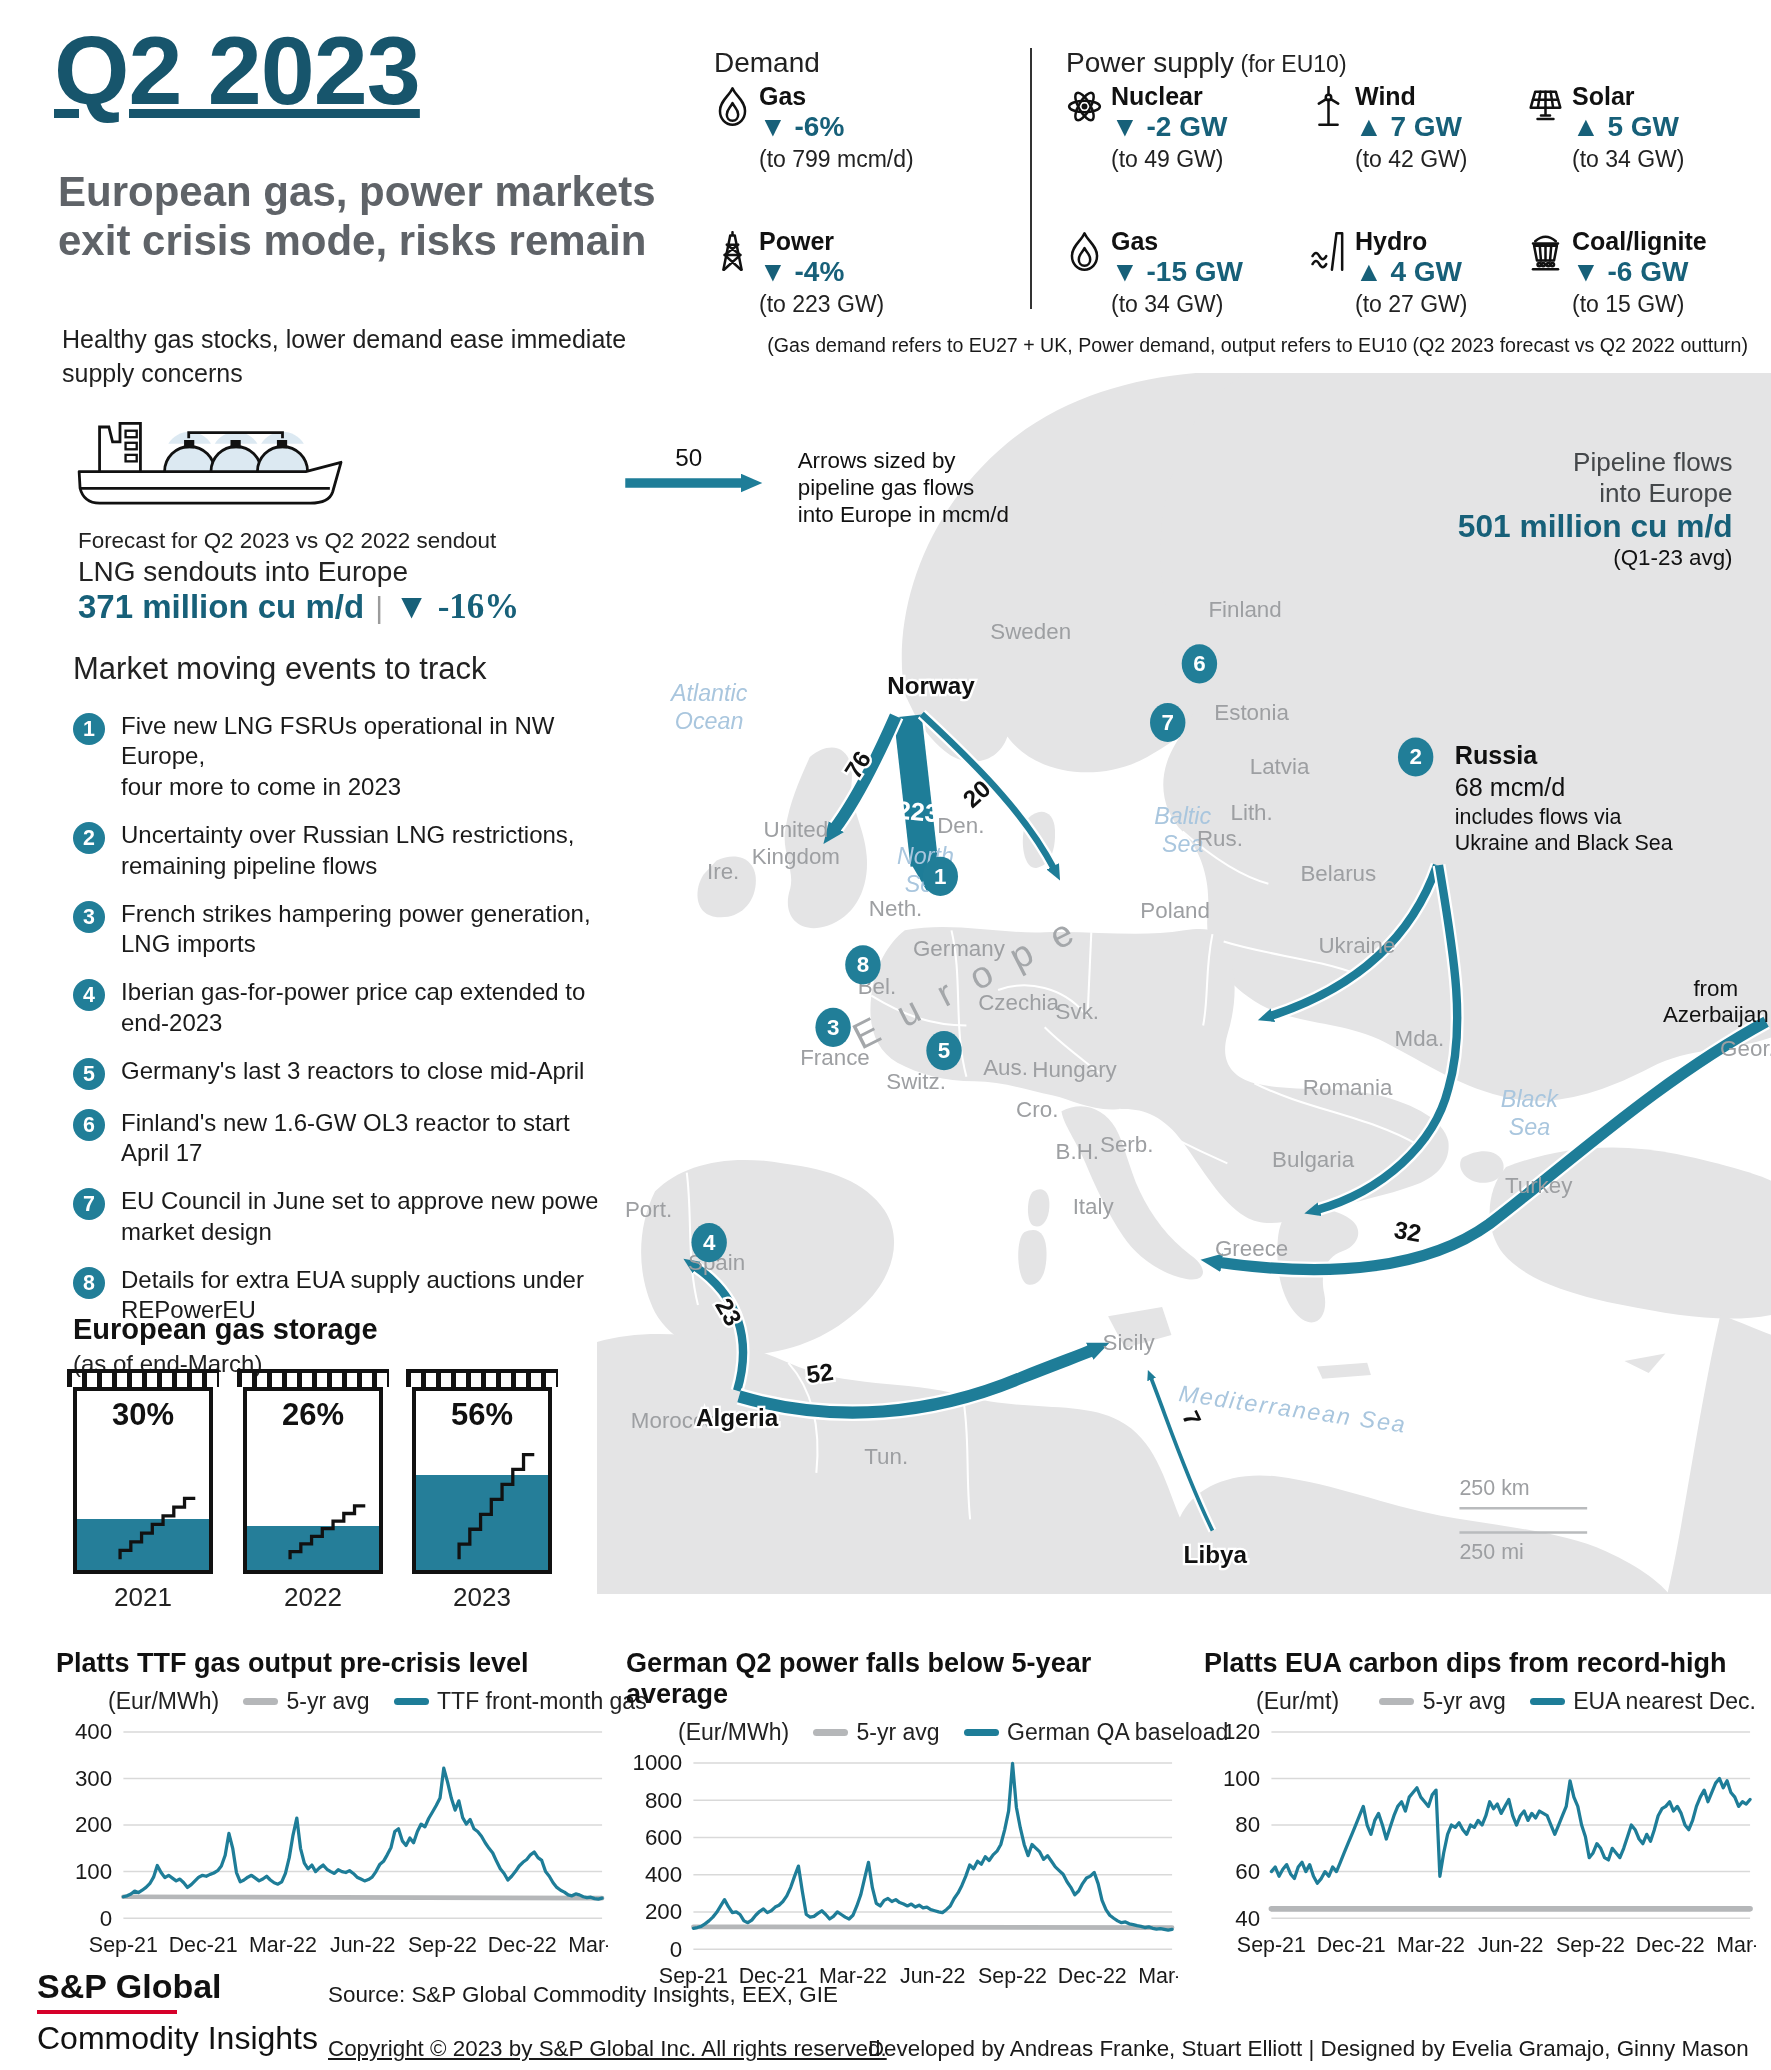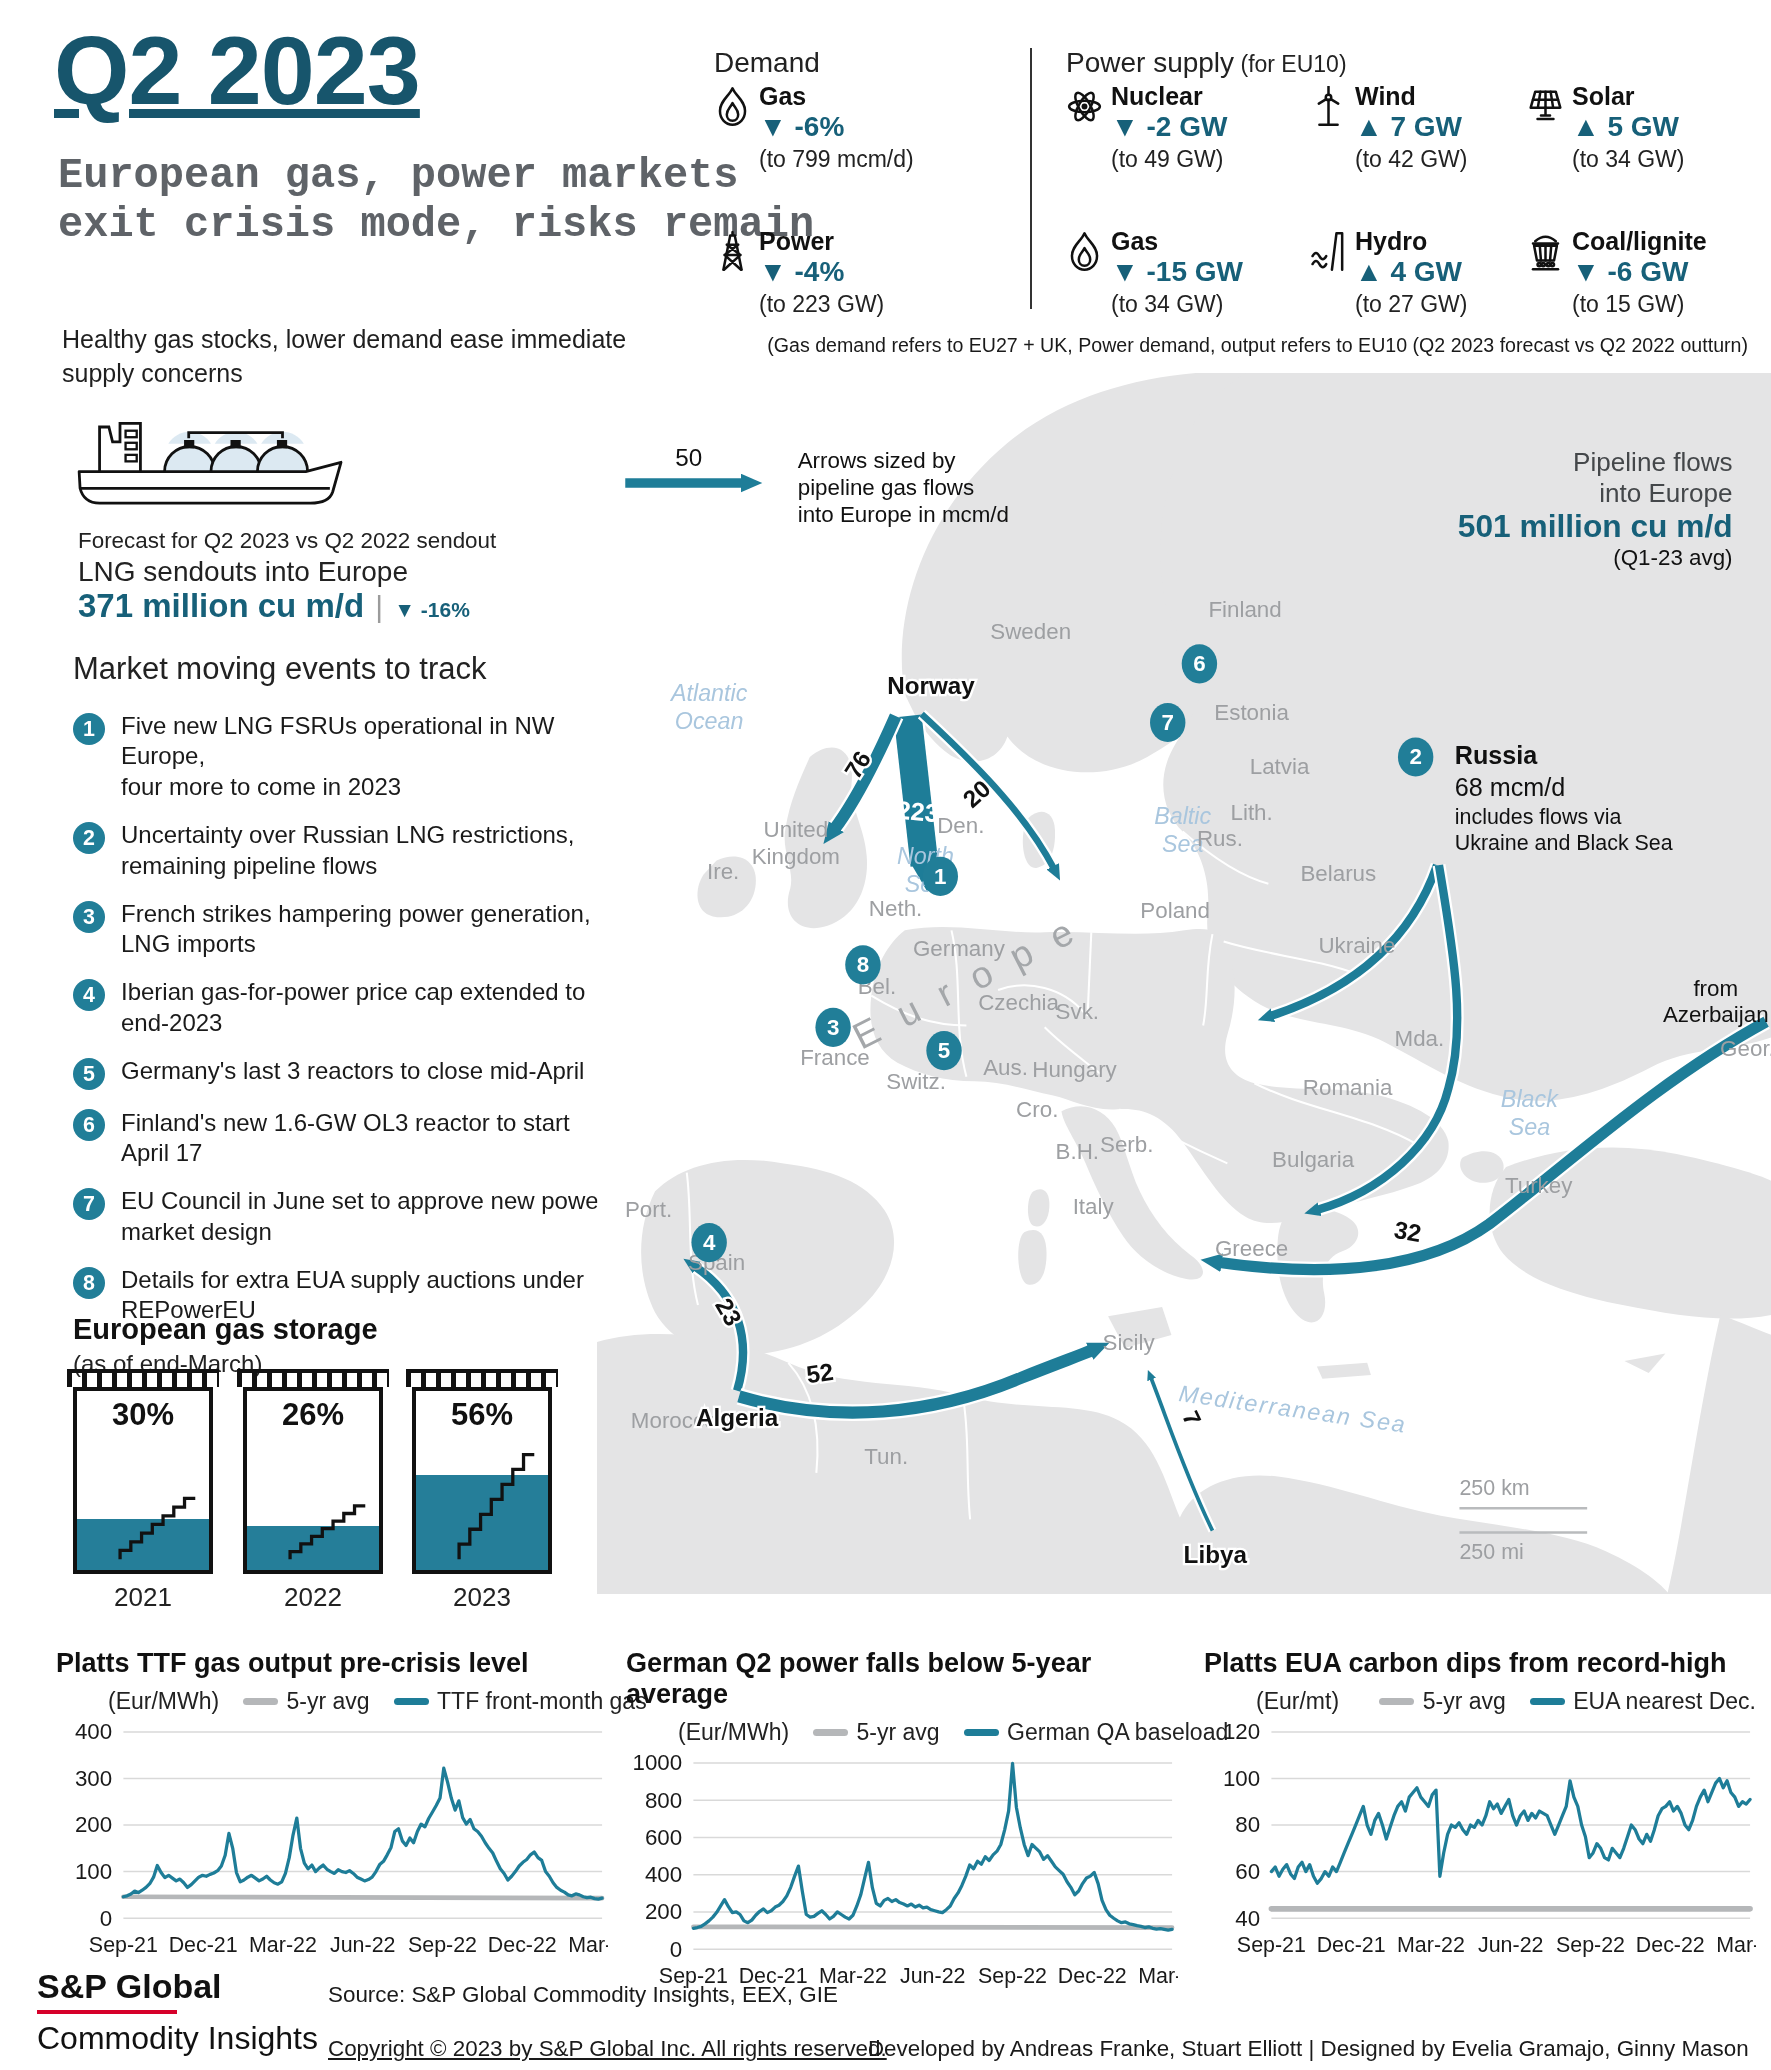--- a/index.html
+++ b/index.html
@@ -53,7 +53,7 @@
 <div id="page">
 
   <div class="abs title" style="left:54px;top:22.4px;">Q2 2023</div>
-  <div class="abs subtitle" style="left:58px;top:152px;font-family:Liberation Mono, monospace;">
+  <div class="abs subtitle" style="left:58px;top:168px;">
     <div>European gas, power markets</div>
     <div>exit crisis mode, risks remain</div>
   </div>

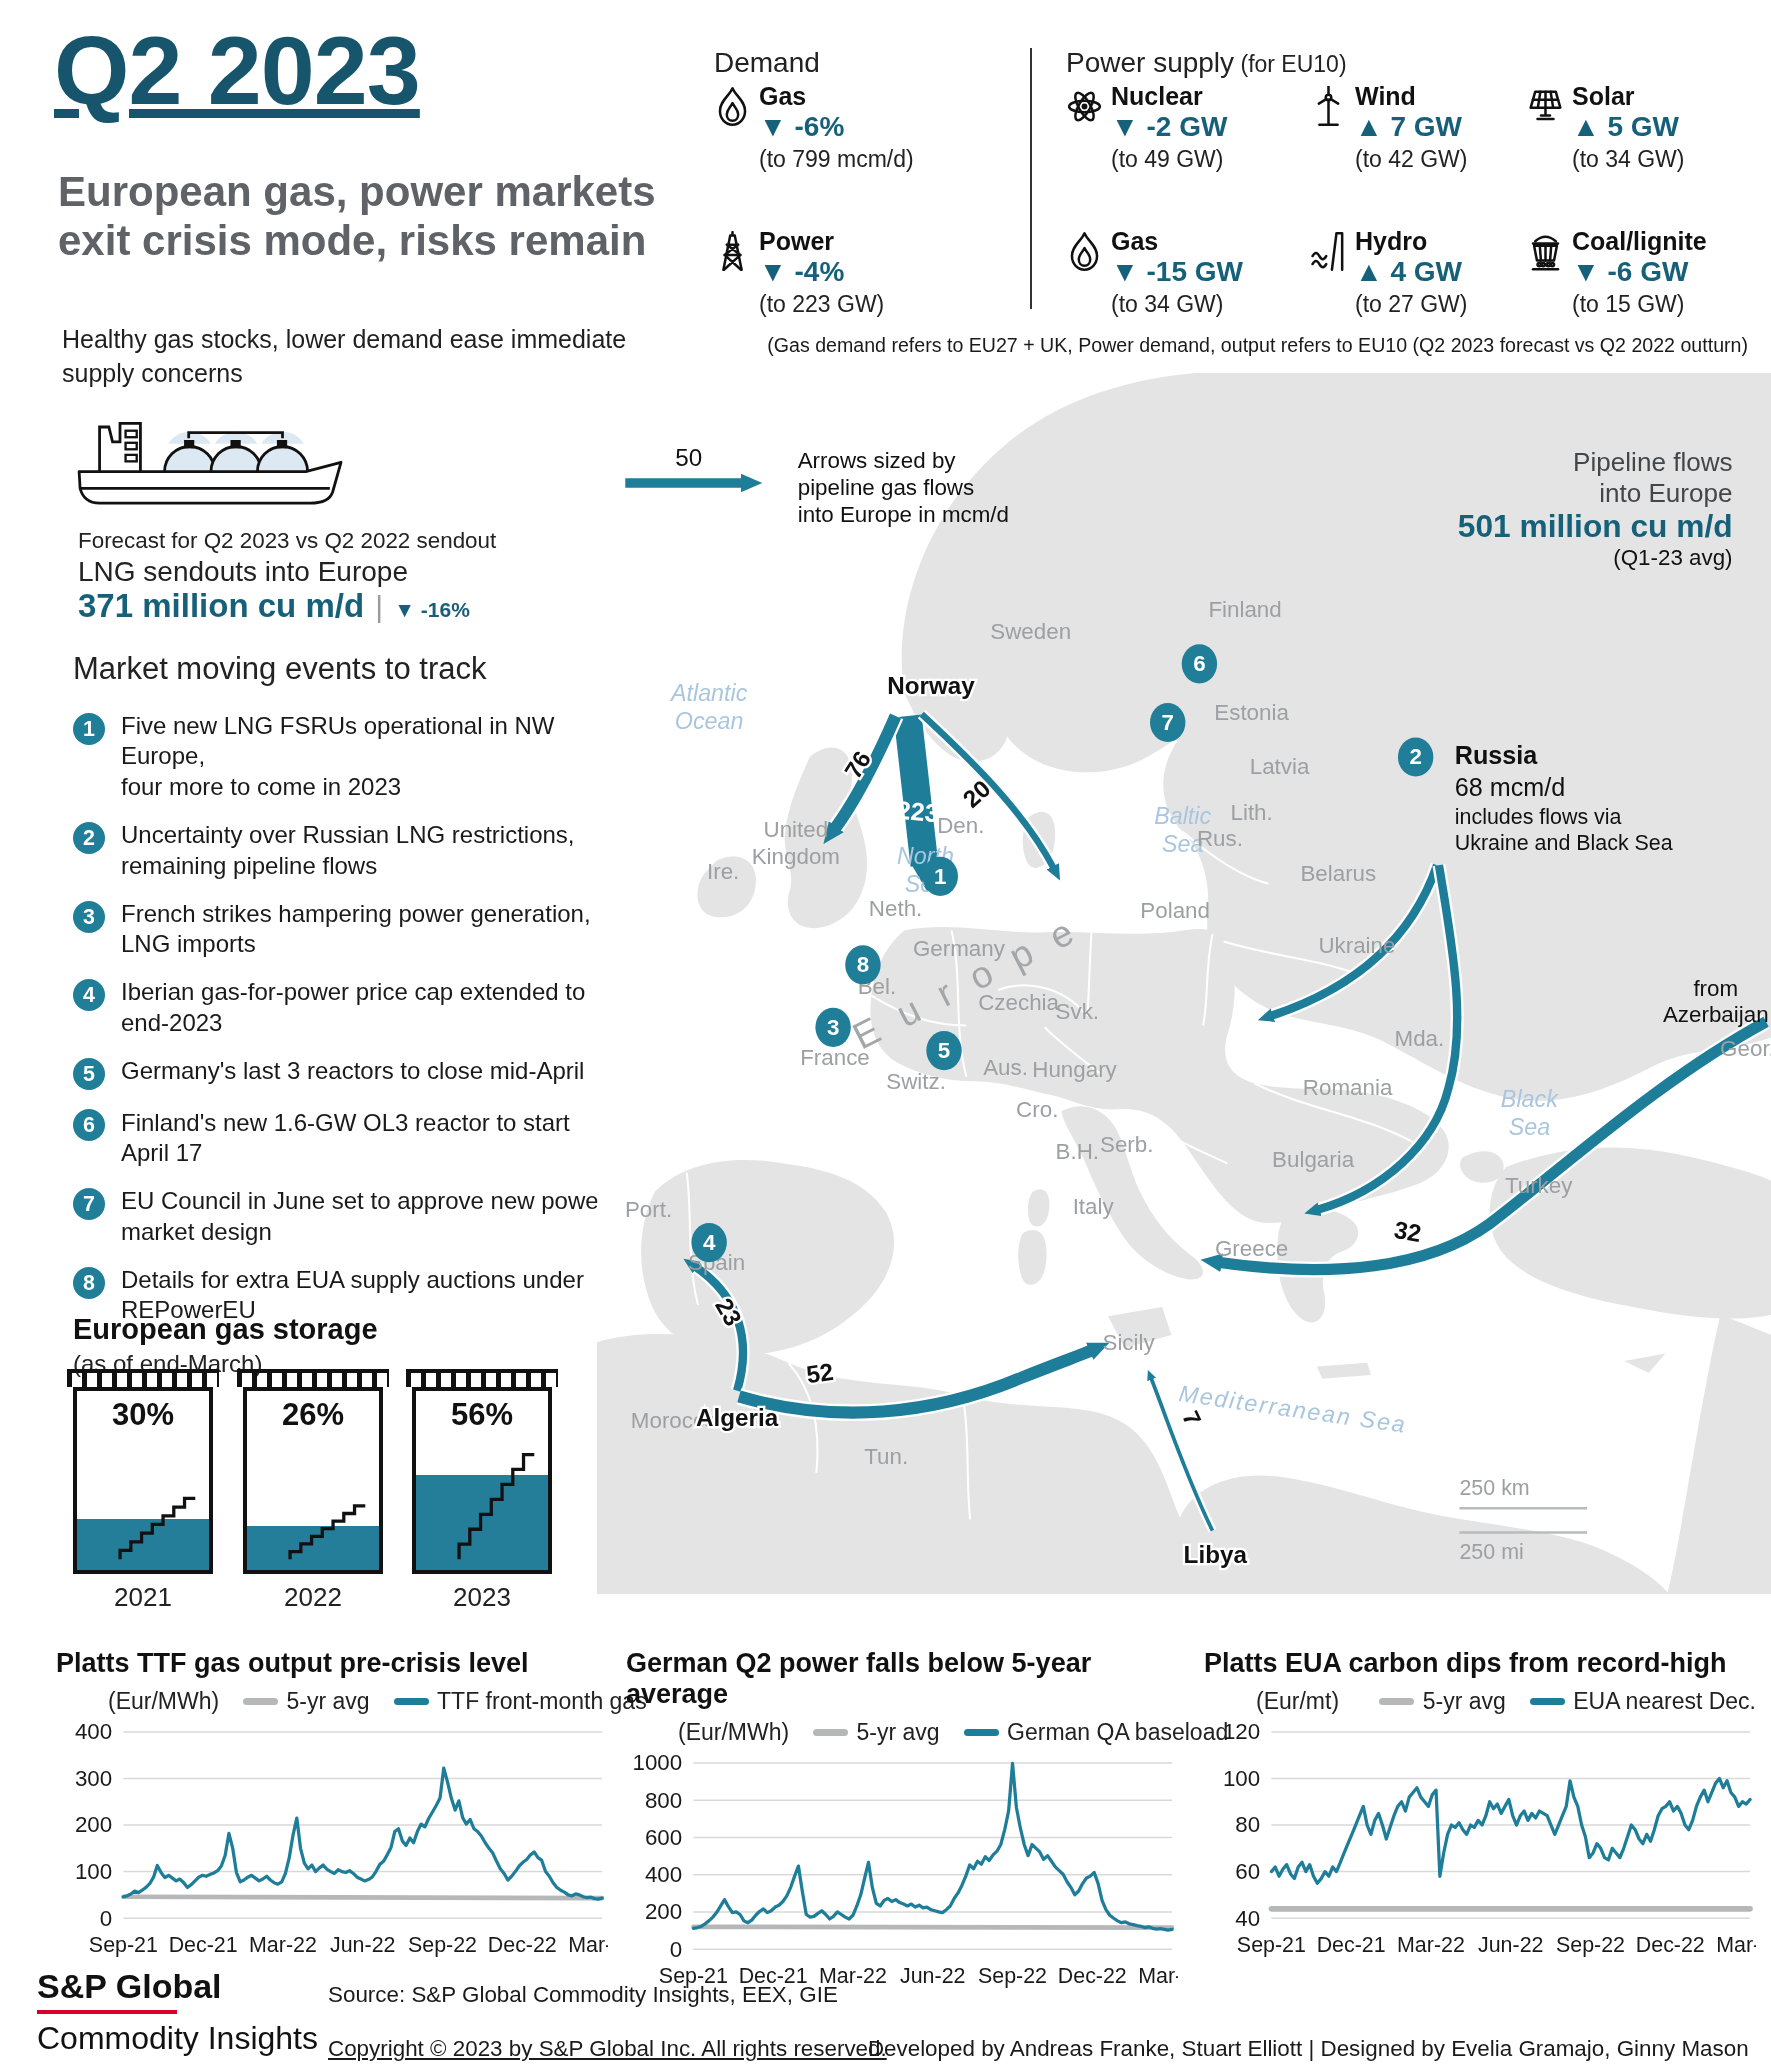--- a/index.html
+++ b/index.html
@@ -181,7 +181,7 @@
   <div class="abs lng-caption" style="left:78px;top:528px;">Forecast for Q2 2023 vs Q2 2022 sendout</div>
   <div class="abs lng-label" style="left:78px;top:556px;">LNG sendouts into Europe</div>
   <div class="abs" style="left:78px;top:587px;">
-    <span class="lng-value">371 million cu m/d</span><span class="lng-sep">|</span><span class="lng-value" style="font-size:21px;">▼ -16%</span>
+    <span class="lng-value">371 million cu m/d</span><span class="lng-sep">|</span><span class="lng-value" style="font-size:35px;font-family:Liberation Serif, serif;">▼ -16%</span>
   </div>
 
   <div class="abs" style="left:73px;top:651px;width:541px;">

